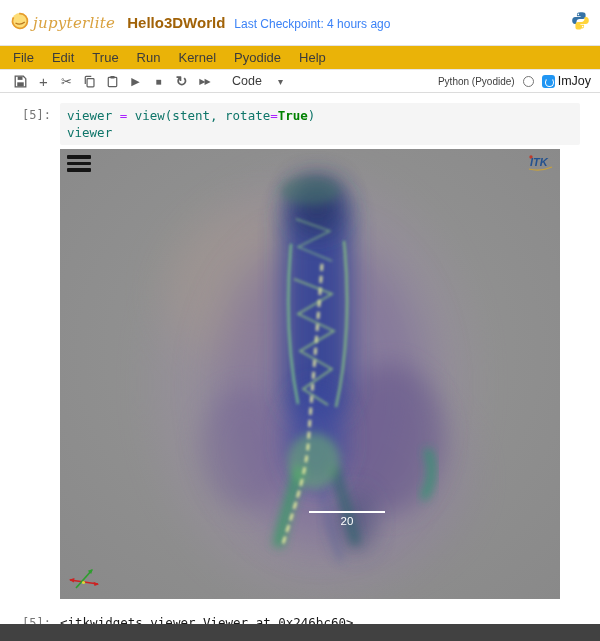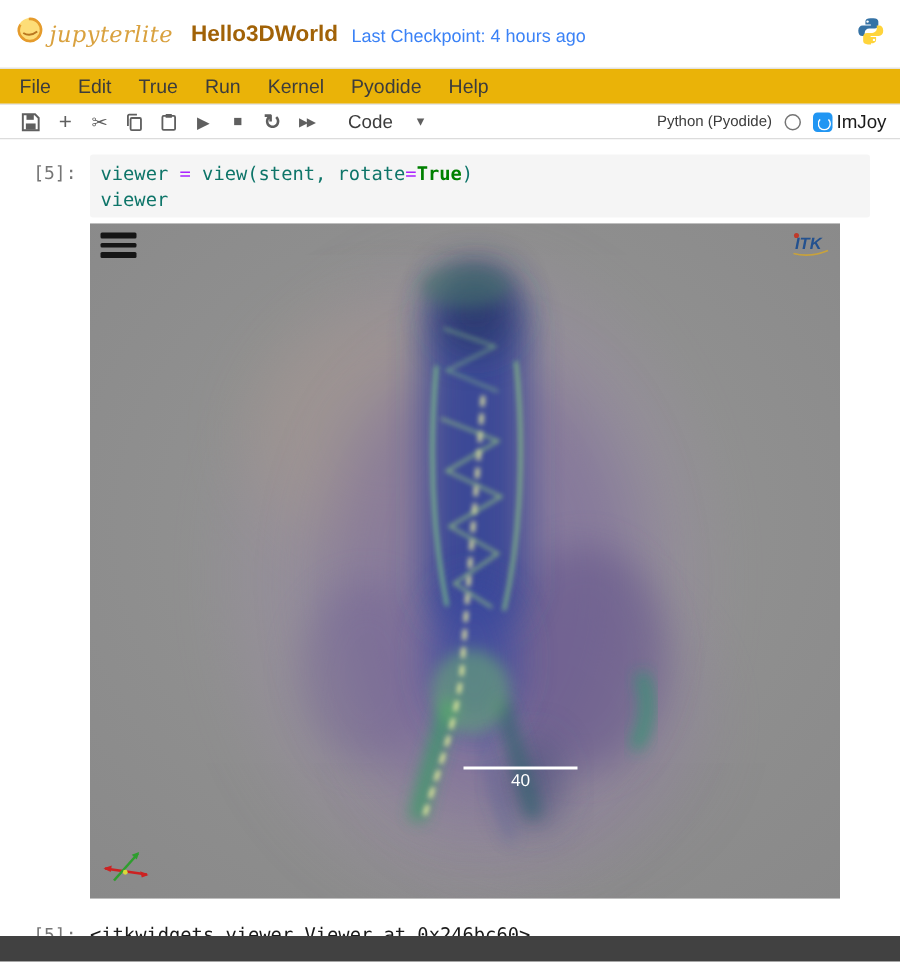--- a/index.html
+++ b/index.html
@@ -270,7 +270,7 @@
 
         <div class="scalebar">
           <div class="bar"></div>
-          <div class="value">40</div>
+          <div class="value">20</div>
         </div>
 
         <div class="axes-gizmo">

